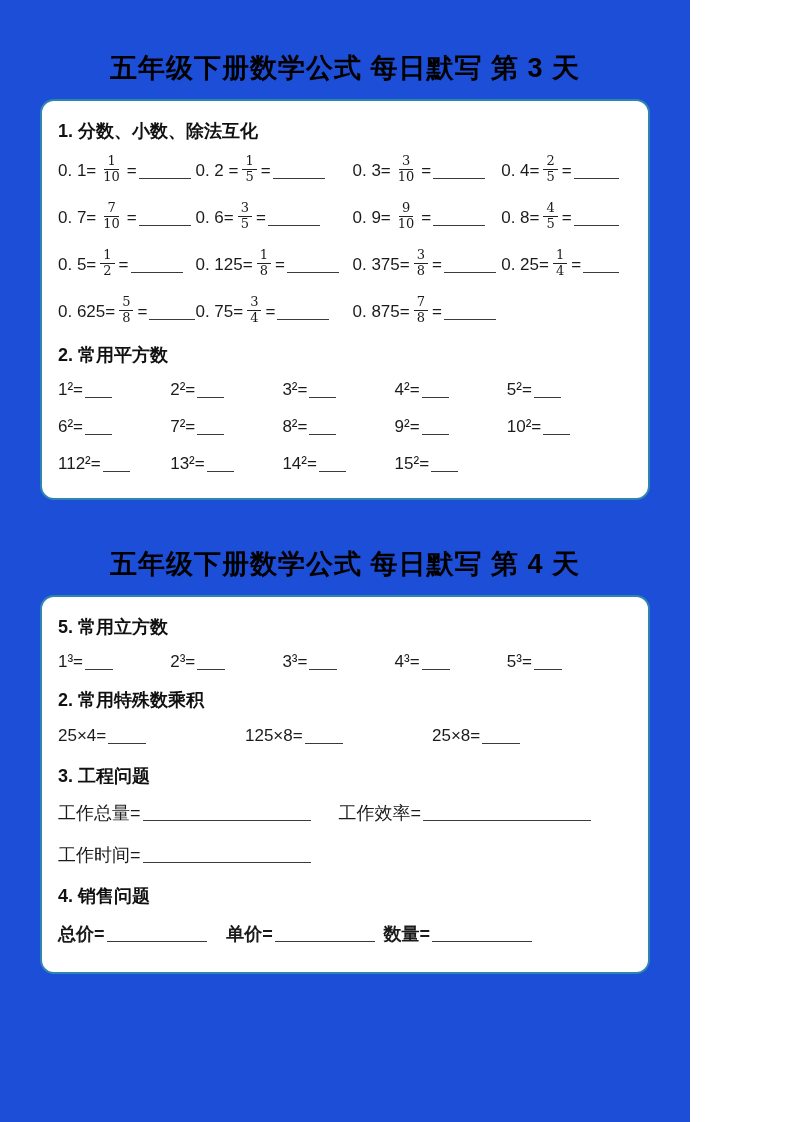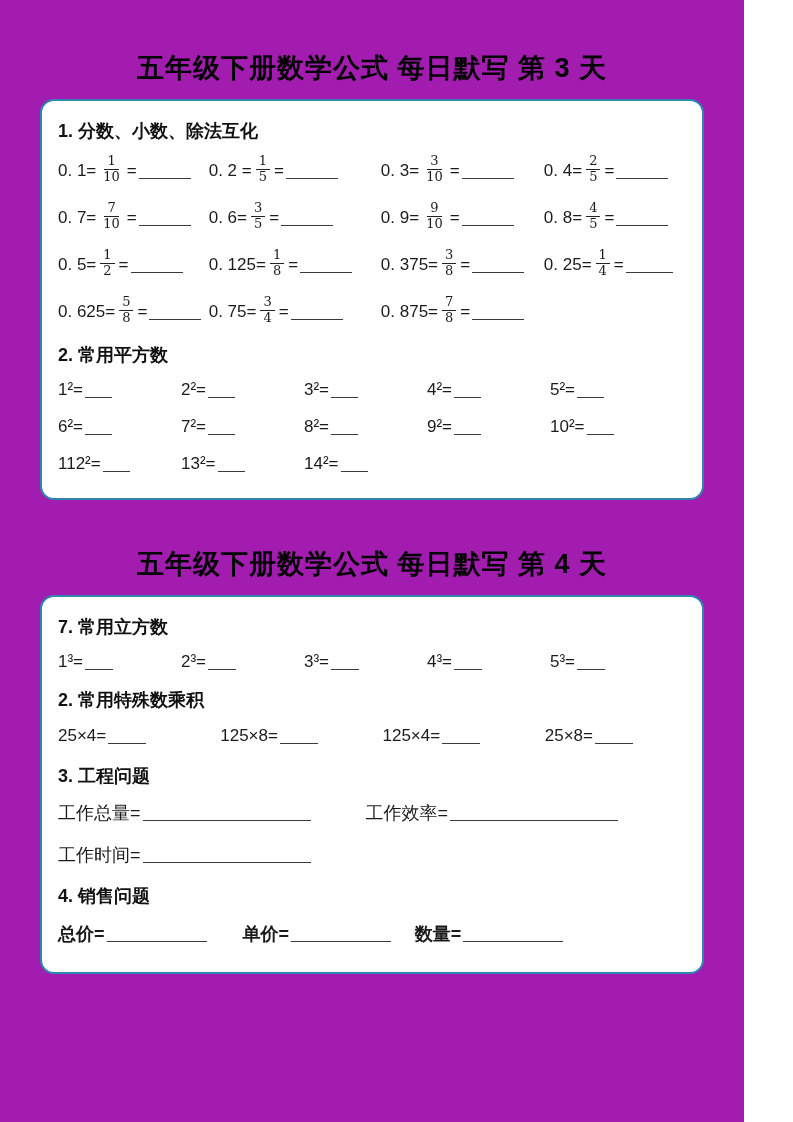--- a/index.html
+++ b/index.html
@@ -5,8 +5,8 @@
   html,body { margin:0; padding:0; background:#ffffff; }
   .sheet {
     position:relative;
-    width:744px; height:1122px;
-    background:#a21caf;
+    width:690px; height:1122px;
+    background:#1d4ed8;
     font-family:"Liberation Sans","DejaVu Sans",sans-serif;
     color:#1b1b1b;
     overflow:hidden;

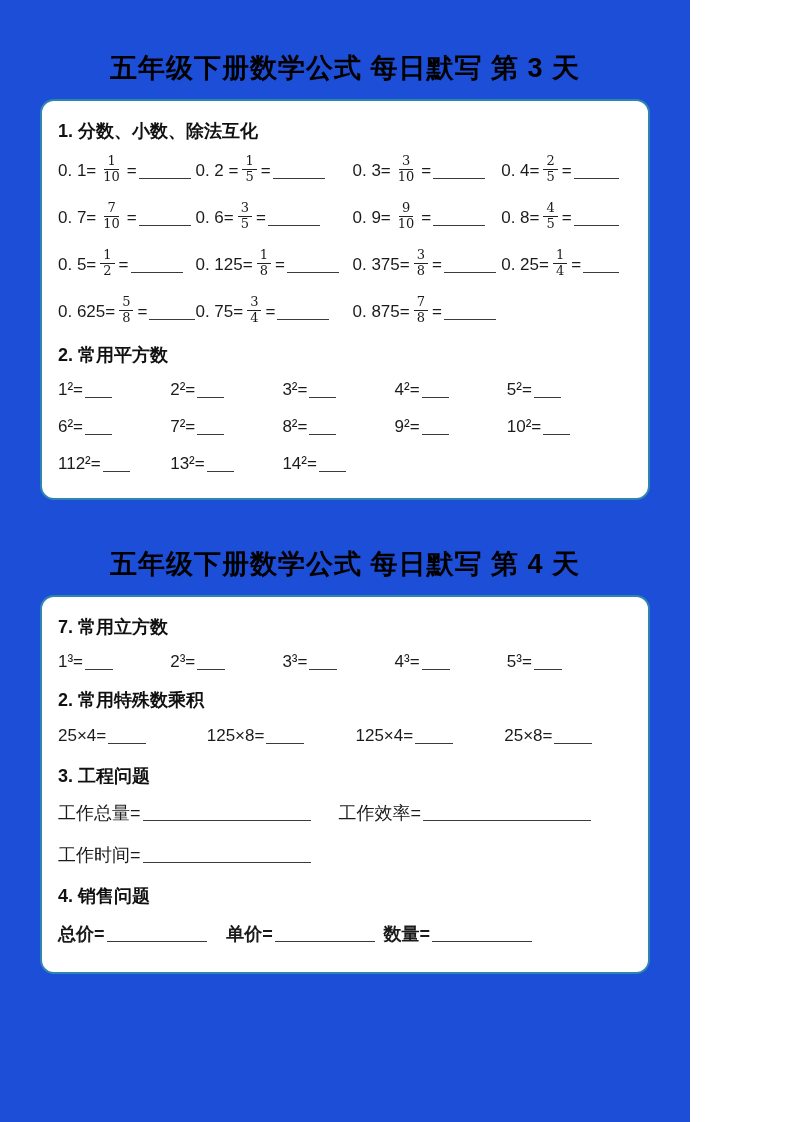--- a/index.html
+++ b/index.html
@@ -256,6 +256,10 @@
           <span>14²=</span>
           <span class="blank blank-s"></span>
         </div>
+      <div class="sq-cell">
+          <span>15²=</span>
+          <span class="blank blank-s"></span>
+        </div>
     </div>
   </div>
 

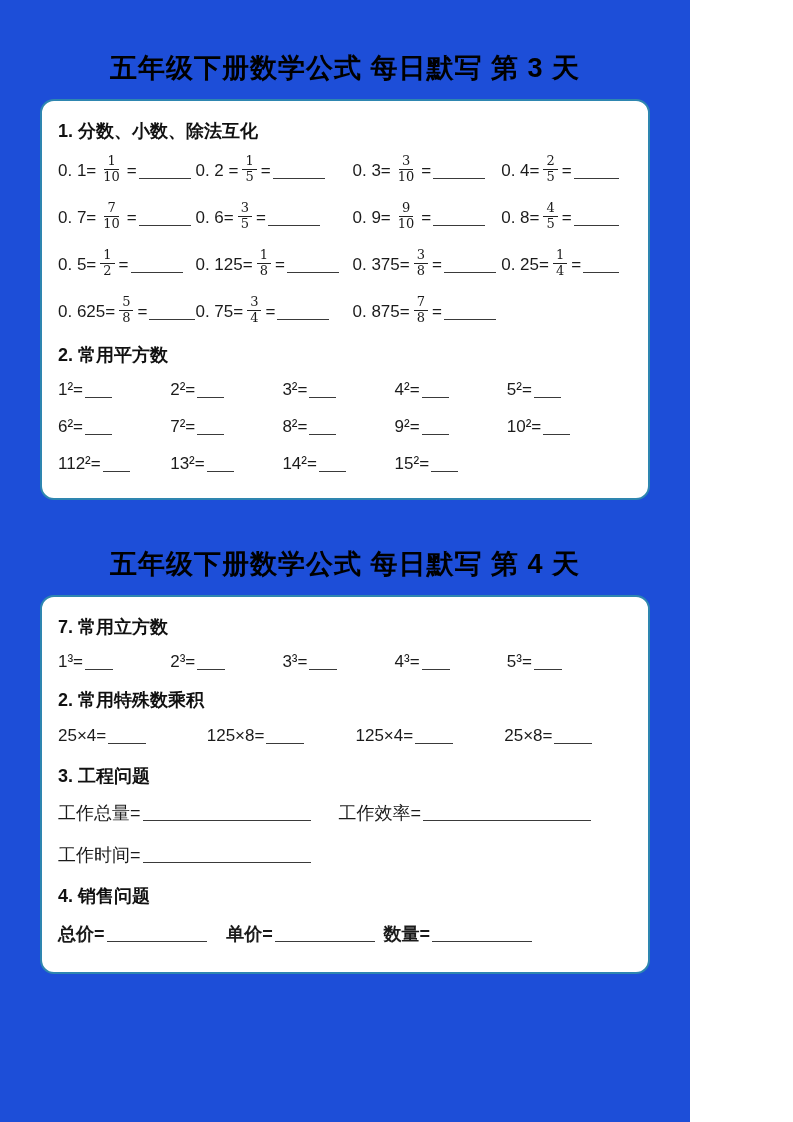--- a/index.html
+++ b/index.html
@@ -266,7 +266,7 @@
   <h1 class="title second">五年级下册数学公式 每日默写  第 4 天</h1>
 
   <div class="box">
-    <div class="heading">7. 常用立方数</div>
+    <div class="heading">5. 常用立方数</div>
     <div class="sq-grid">
       <div class="sq-cell">
           <span>1³=</span>

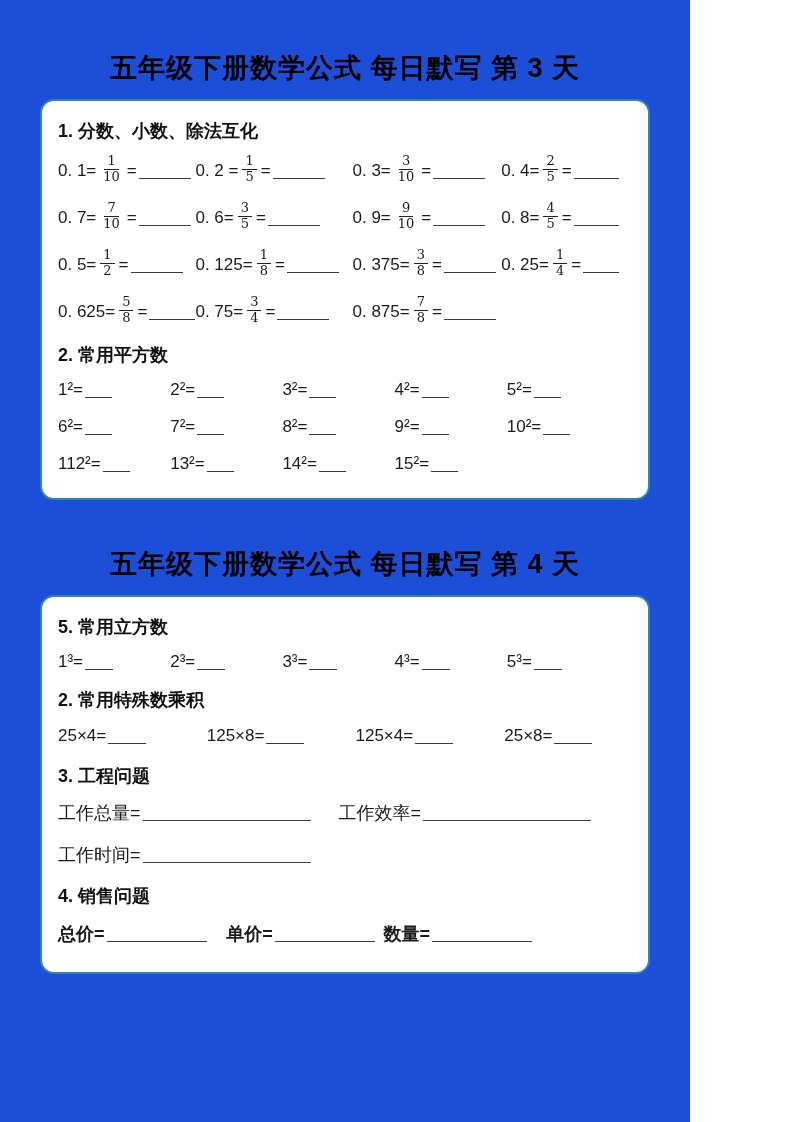--- a/index.html
+++ b/index.html
@@ -44,7 +44,7 @@
   .blank-sa { width:100px; }
   .sq-grid { display:grid; grid-template-columns:repeat(5,1fr); }
   .sq-cell { height:37px; display:flex; align-items:center; font-size:17px; }
-  .prod-grid { display:grid; grid-template-columns:repeat(4,1fr);gap:34px; }
+  .prod-grid { display:grid; grid-template-columns:repeat(3,1fr); }
   .prod-cell { height:40px; display:flex; align-items:center; font-size:17px; }
   .work-grid { display:grid; grid-template-columns:50% 50%; }
   .work-cell { height:42px; display:flex; align-items:center; font-size:18px; }

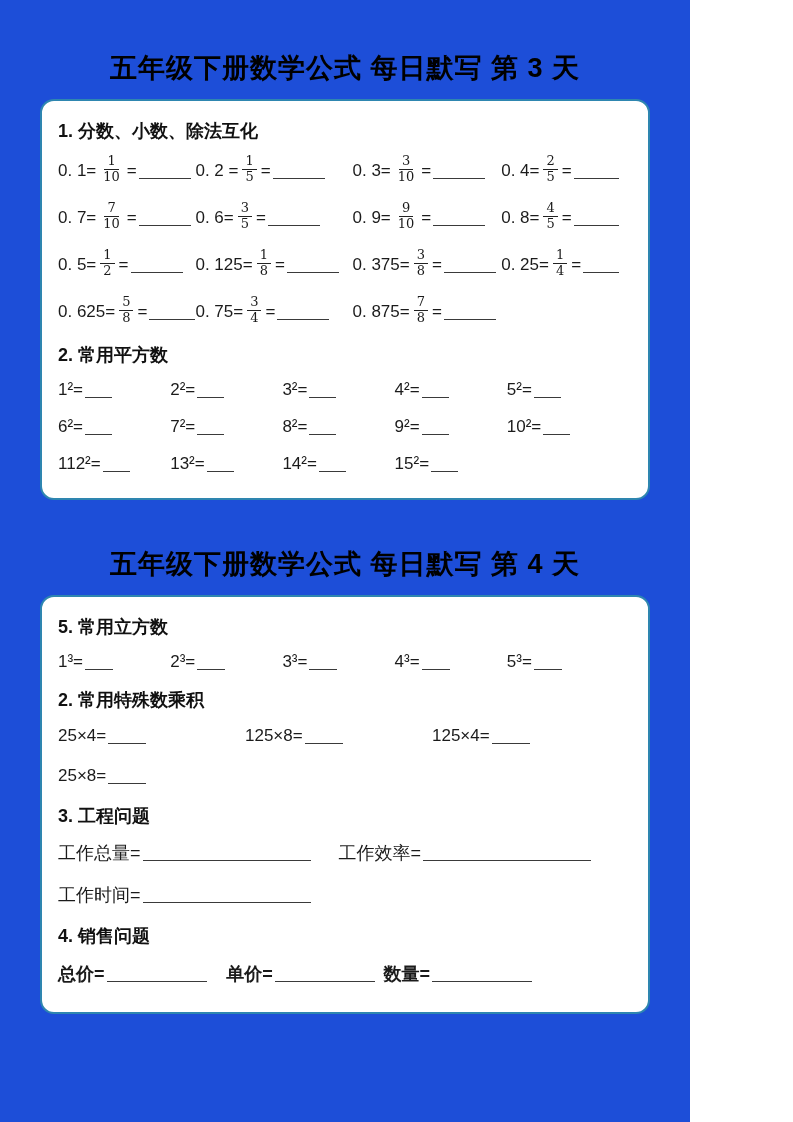--- a/index.html
+++ b/index.html
@@ -301,10 +301,6 @@
           <span class="blank blank-p"></span>
         </div>
       <div class="prod-cell">
-          <span>125×4=</span>
-          <span class="blank blank-p"></span>
-        </div>
-      <div class="prod-cell">
           <span>25×8=</span>
           <span class="blank blank-p"></span>
         </div>

